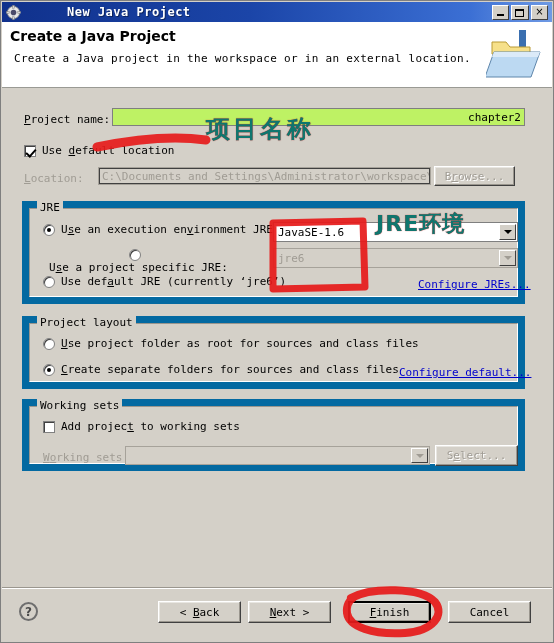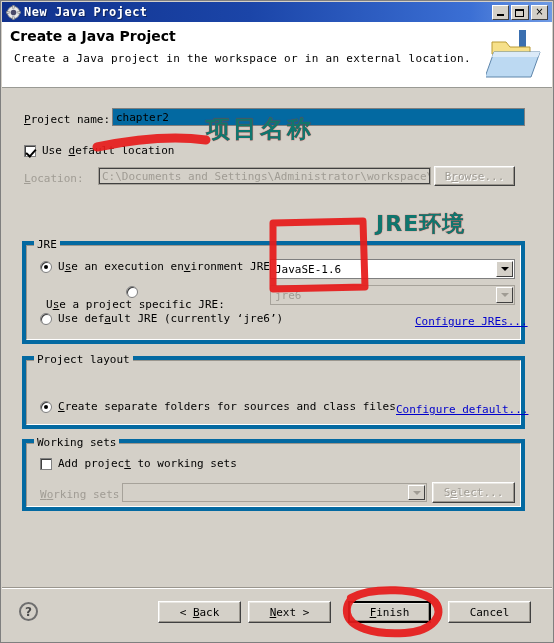--- a/index.html
+++ b/index.html
@@ -25,6 +25,7 @@
     background: linear-gradient(to right, #10318c 0%, #1b45a8 45%, #3b6fd4 85%, #6f9ae4 100%);
     display: flex; align-items: center;
     padding: 0 2px;
+    gap: 43px;
   }
   .tb-icon {
     width: 15px; height: 15px; margin: 0 3px 0 2px;

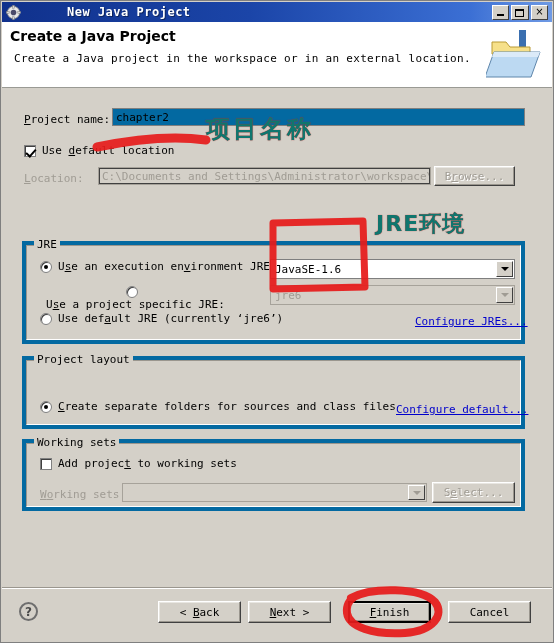--- a/index.html
+++ b/index.html
@@ -121,7 +121,8 @@
   .tf.flat {
     border: 1px solid #7f7f7f;
     outline: none;
-    background: #0369a1;
+    background: #bef264;
+    justify-content: flex-end;
   }
   .tf.disabled {
     background: #d4d0c8;

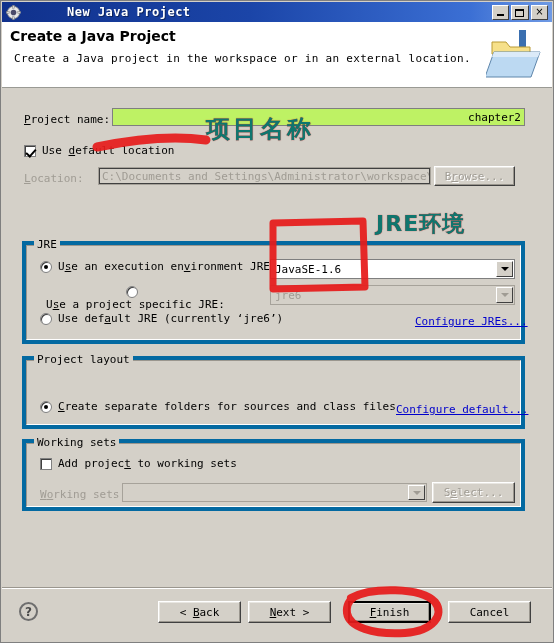--- a/index.html
+++ b/index.html
@@ -133,9 +133,8 @@
   
   .group {
     position: absolute;
-    border: 4px solid #0369a1;
+    border: 7px solid #0369a1;
     box-shadow: inset 1px 1px 0 #9a968e;
-    margin-top: 40px;
   }
   .group-inner {
     position: absolute; left: 0; top: 0; right: 0; bottom: 0;

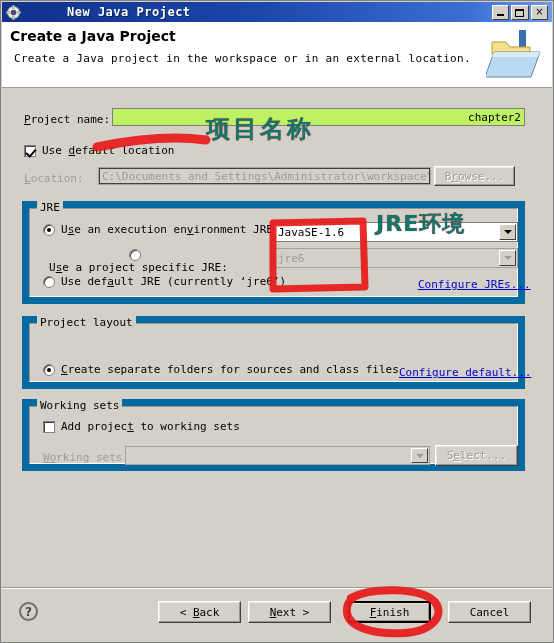--- a/index.html
+++ b/index.html
@@ -396,6 +396,10 @@
       <div class="group-inner"></div>
       <div class="group-title">Project layout</div>
 
+      <div class="row" style="left:14px; top:14px;">
+        <span class="radio"></span>
+        <span class="lbl"><u>U</u><span>se project folder as root for sources and class files</span></span>
+      </div>
 
       <div class="row" style="left:14px; top:40px;">
         <span class="radio checked"></span>

